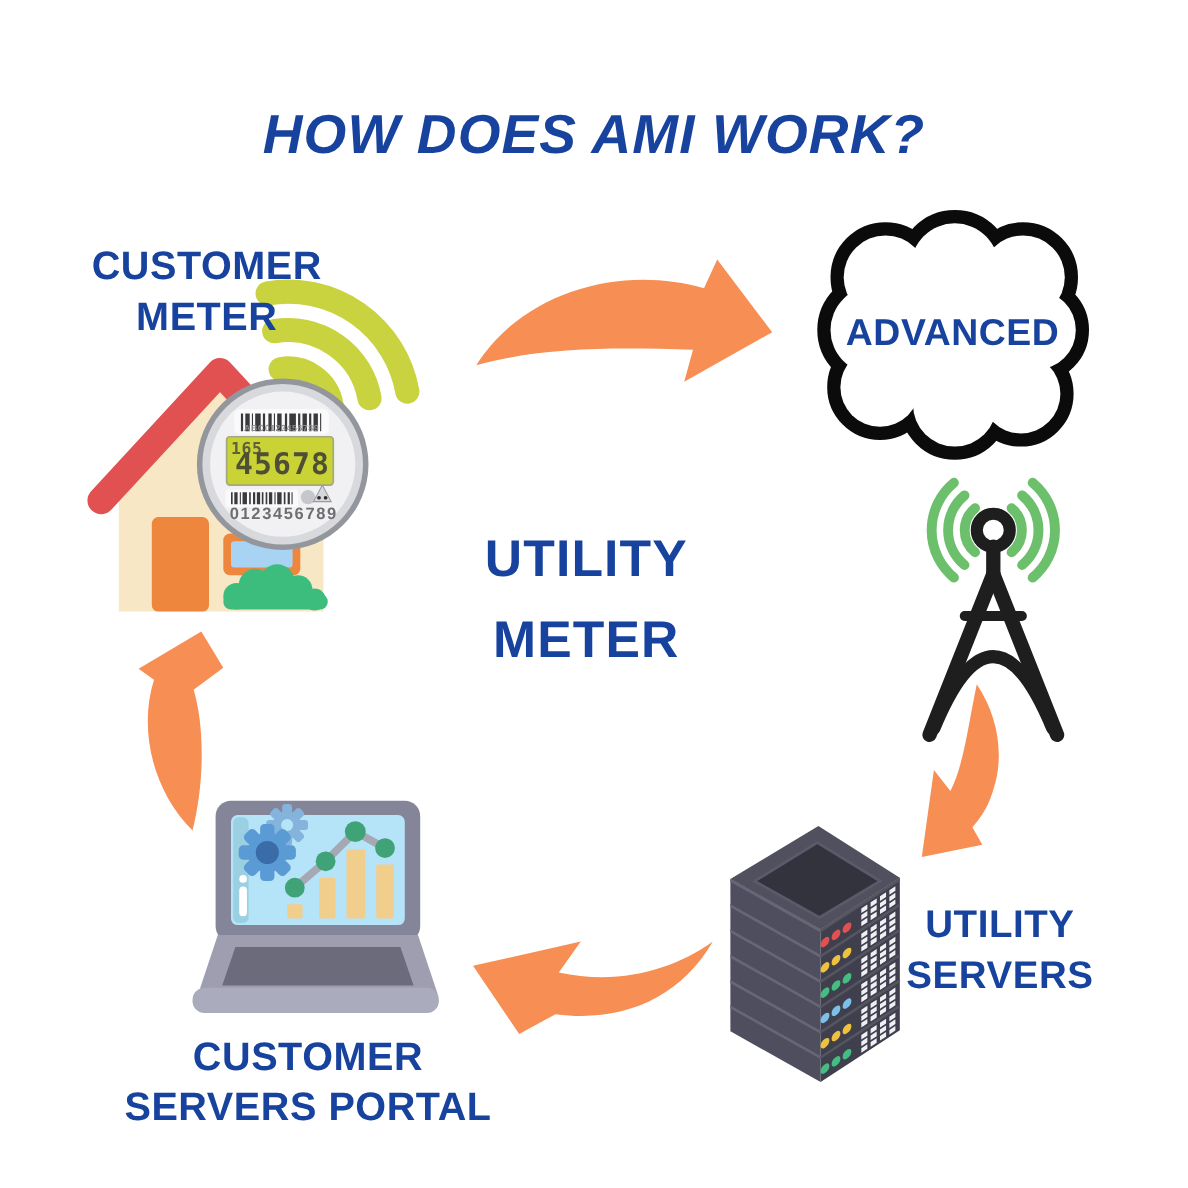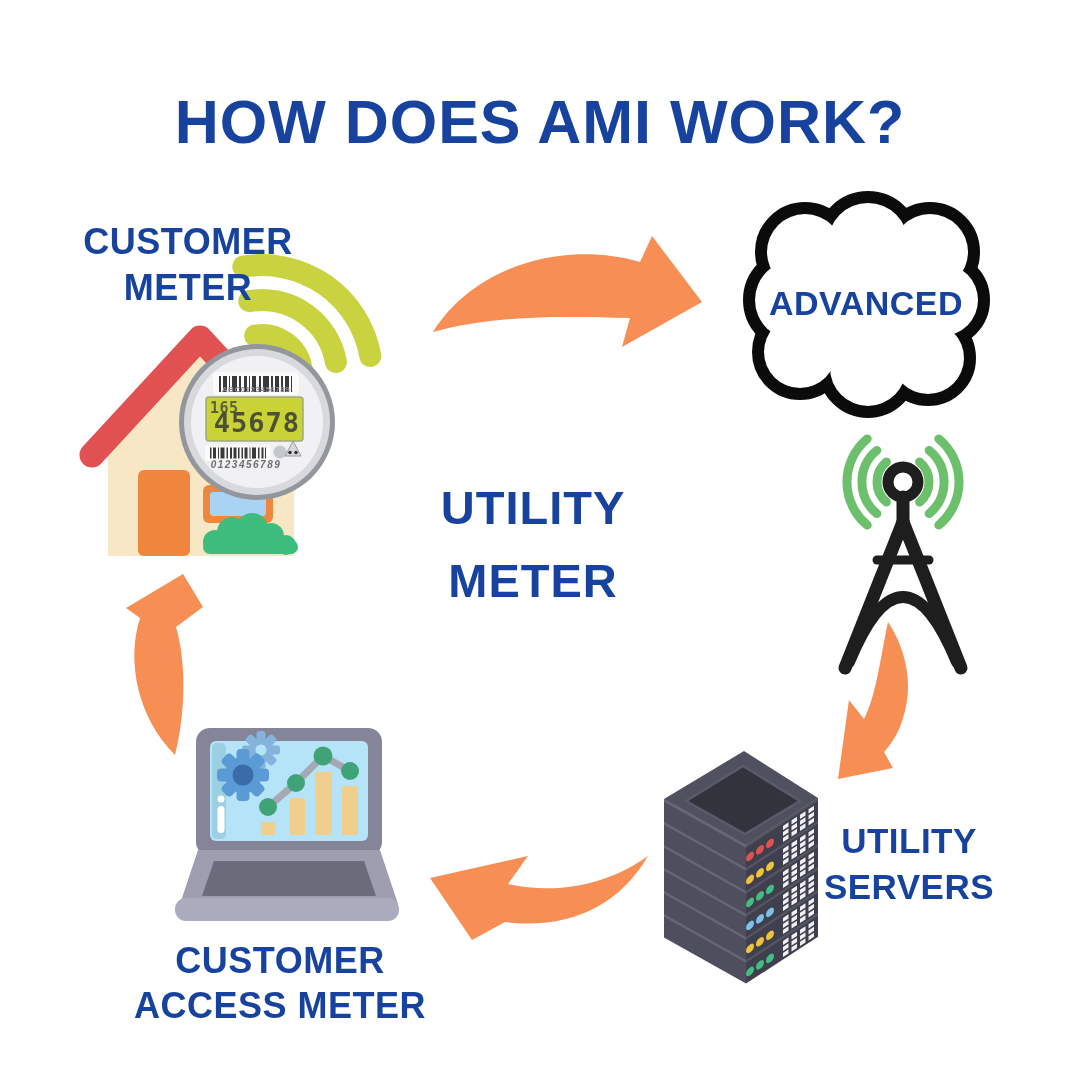--- a/index.html
+++ b/index.html
@@ -12,7 +12,7 @@
     position:absolute;color:#17439E;font-weight:bold;text-align:center;
     transform:translateX(-50%);white-space:nowrap;letter-spacing:0.5px;
   }
-  .title{font-size:61px;line-height:78px;top:83px;left:540px;letter-spacing:1px;}
+  .title{font-size:50px;line-height:78px;top:83px;left:540px;letter-spacing:1px;font-style:italic;}
   .node-label{font-size:36px;line-height:46px;}
   .meter-label{left:188px;top:219px;}
   .network-label{left:866px;top:282px;font-size:34px;line-height:42px;}

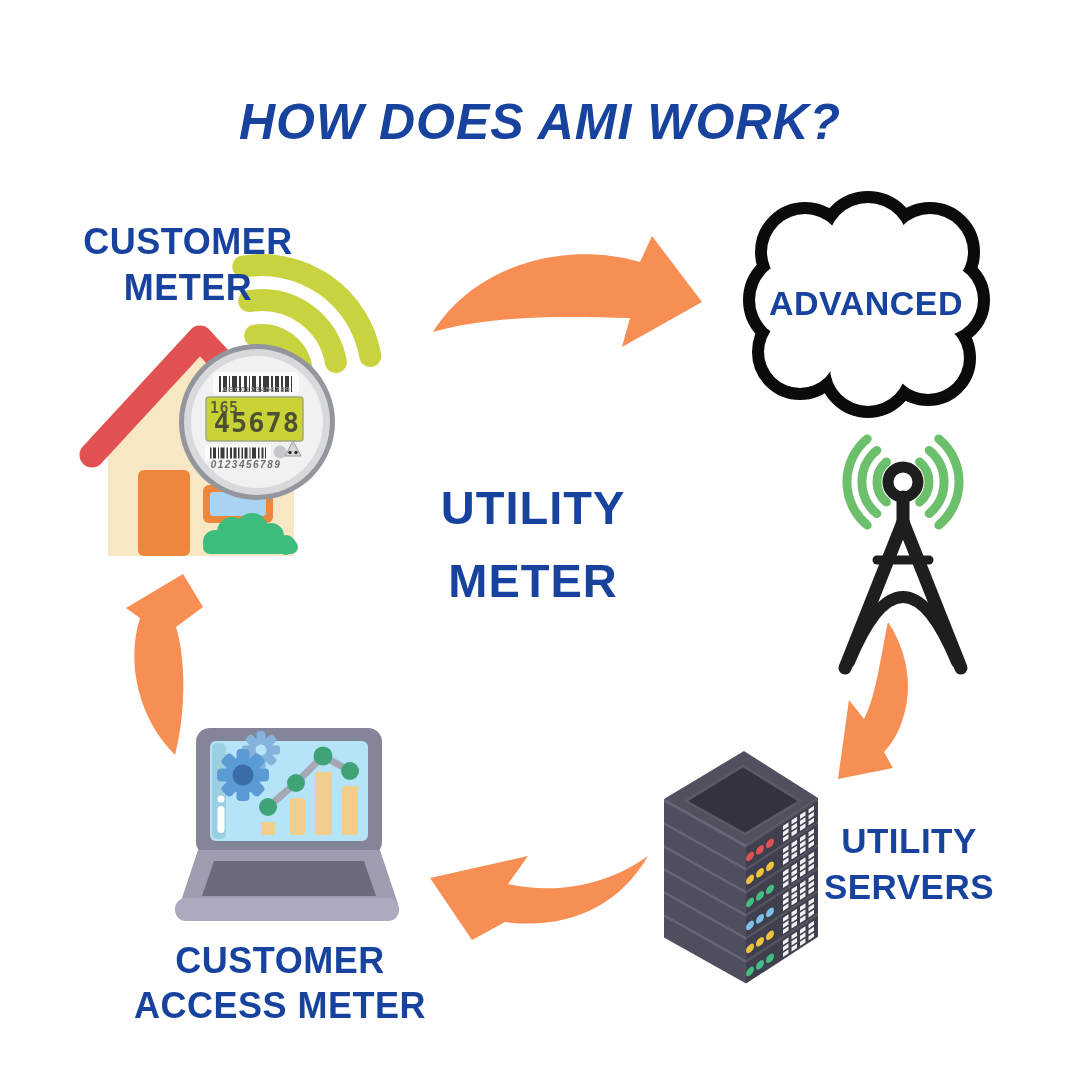--- a/index.html
+++ b/index.html
@@ -25,7 +25,7 @@
     font-size:8px;letter-spacing:0.5px;white-space:nowrap;font-weight:bold;
   }
   .serial-top{left:256px;top:385px;}
-  .serial-bottom{left:246px;top:459px;font-size:10px;letter-spacing:1.5px;color:#6E6E72;font-style:italic;}
+  .serial-bottom{left:258px;top:459px;font-size:15px;letter-spacing:1.5px;color:#6E6E72;}
   .lcd-small{
     position:absolute;left:210px;top:399px;transform:none;
     font-family:"DejaVu Sans Mono", monospace;font-size:15px;font-weight:bold;color:#5E5F3C;

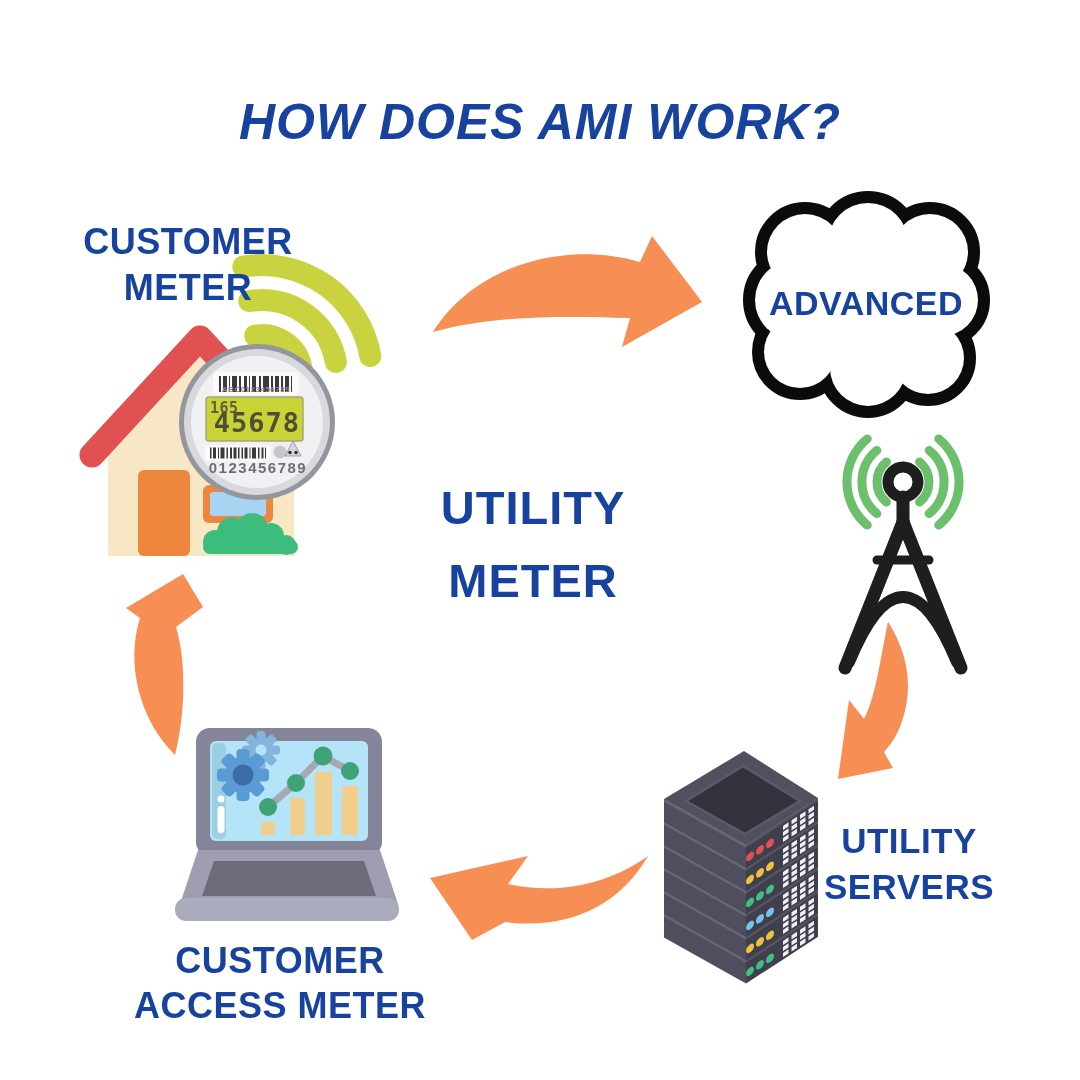--- a/index.html
+++ b/index.html
@@ -348,7 +348,7 @@
 
   <div class="label portal-label">
     <div>CUSTOMER</div>
-    <div>ACCESS METER</div>
+    <div>SERVERS PORTAL</div>
   </div>
 
   <div class="meter-txt serial-top">ABC0123456789</div>

